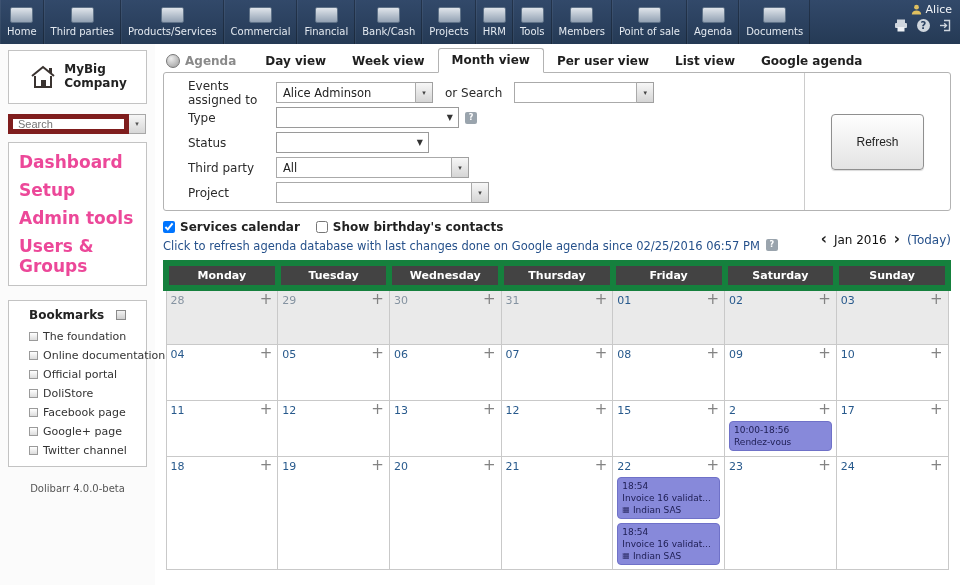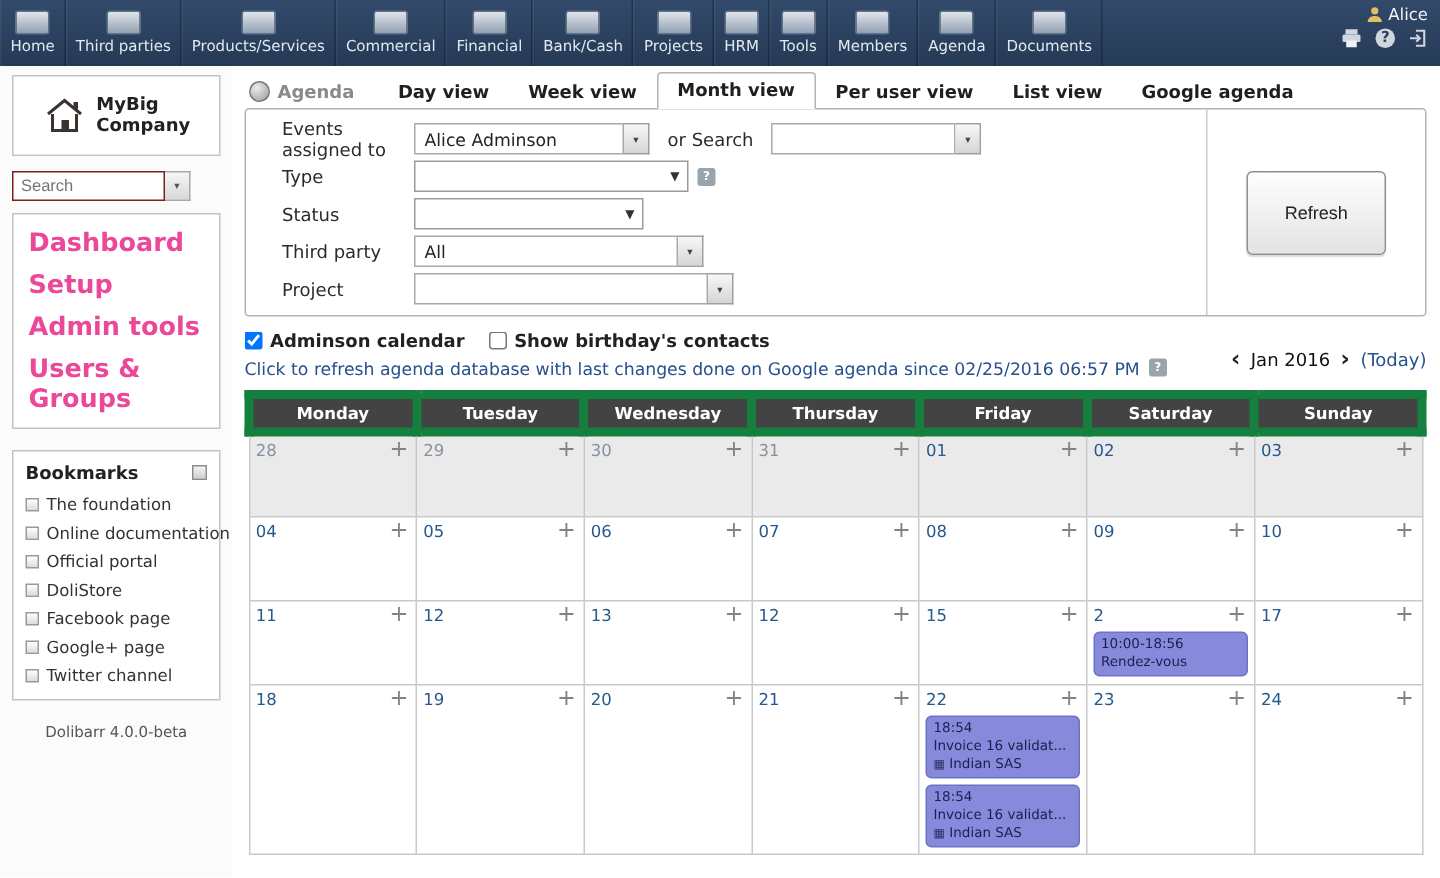--- a/index.html
+++ b/index.html
@@ -143,6 +143,10 @@
       </div>
       <div class="nav-item">
         <div class="nav-icon"></div>
+        <div class="nav-label">Point of sale</div>
+      </div>
+      <div class="nav-item">
+        <div class="nav-icon"></div>
         <div class="nav-label">Agenda</div>
       </div>
       <div class="nav-item">

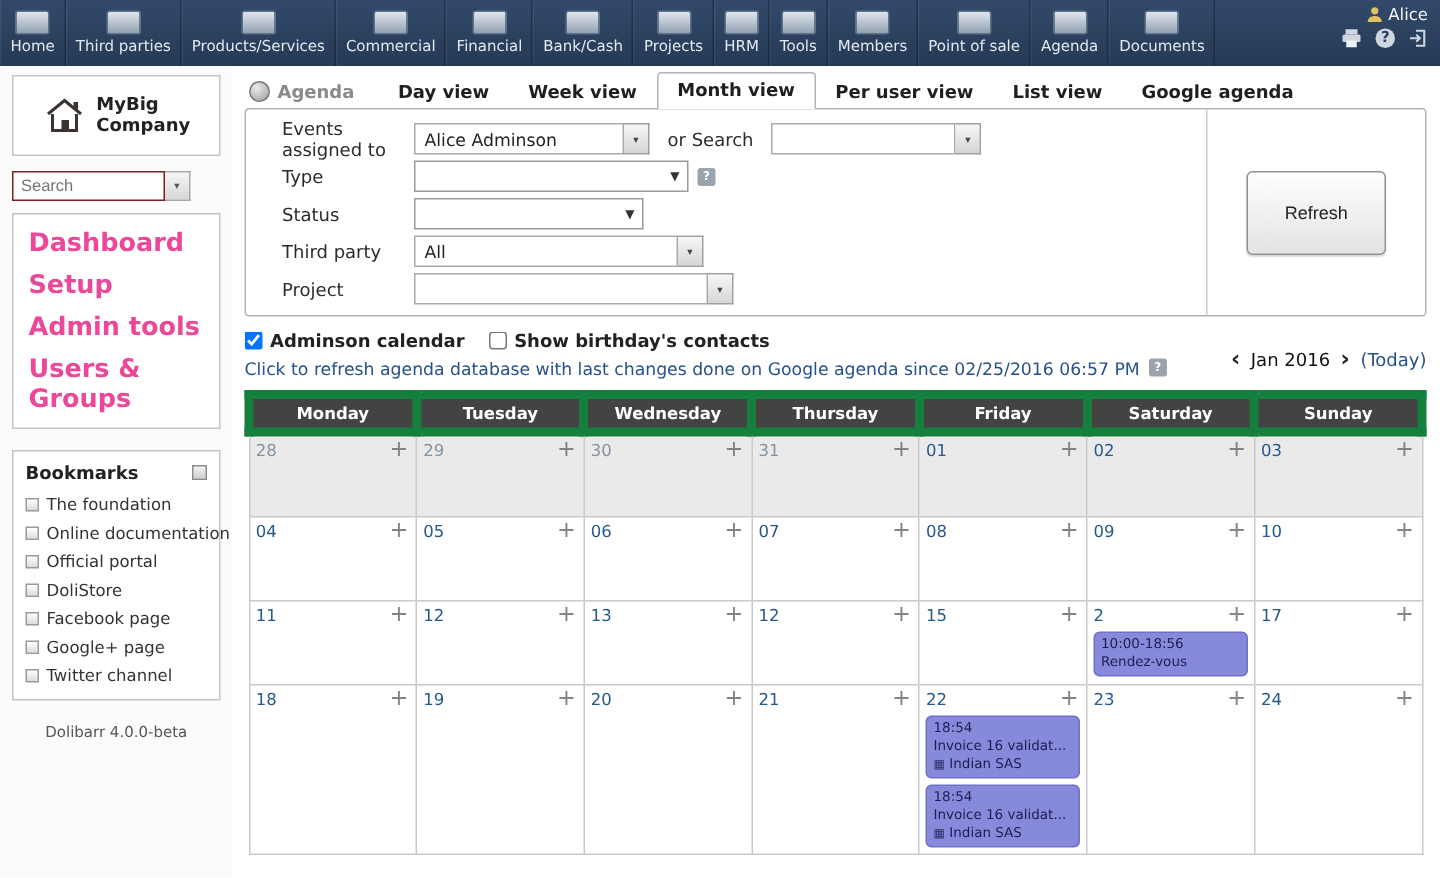--- a/index.html
+++ b/index.html
@@ -30,7 +30,7 @@
     justify-content:center;gap:6px;margin-top:2px}
   .logo-text{font-weight:bold;font-size:12px;line-height:1.15}
   .search-row{display:flex;margin:10px 0 8px}
-  .search-input{width:102px;height:20px;border:1px solid #7f1d1d;font-size:11px;padding:0 5px;color:#444;background:#fff}
+  .search-input{width:121px;height:20px;border:5px solid #7f1d1d;font-size:11px;padding:0 5px;color:#444;background:#fff}
   .combo-btn{width:17px;height:20px;border:1px solid #a8a8a8;border-left:none;cursor:pointer;
     background:linear-gradient(#f6f6f6,#d7d7d7);font-size:7px;color:#555;display:flex;align-items:center;justify-content:center}
   .menu-box{background:#fff;border:1px solid #c3c3c3;padding:5px 0;margin-bottom:14px}

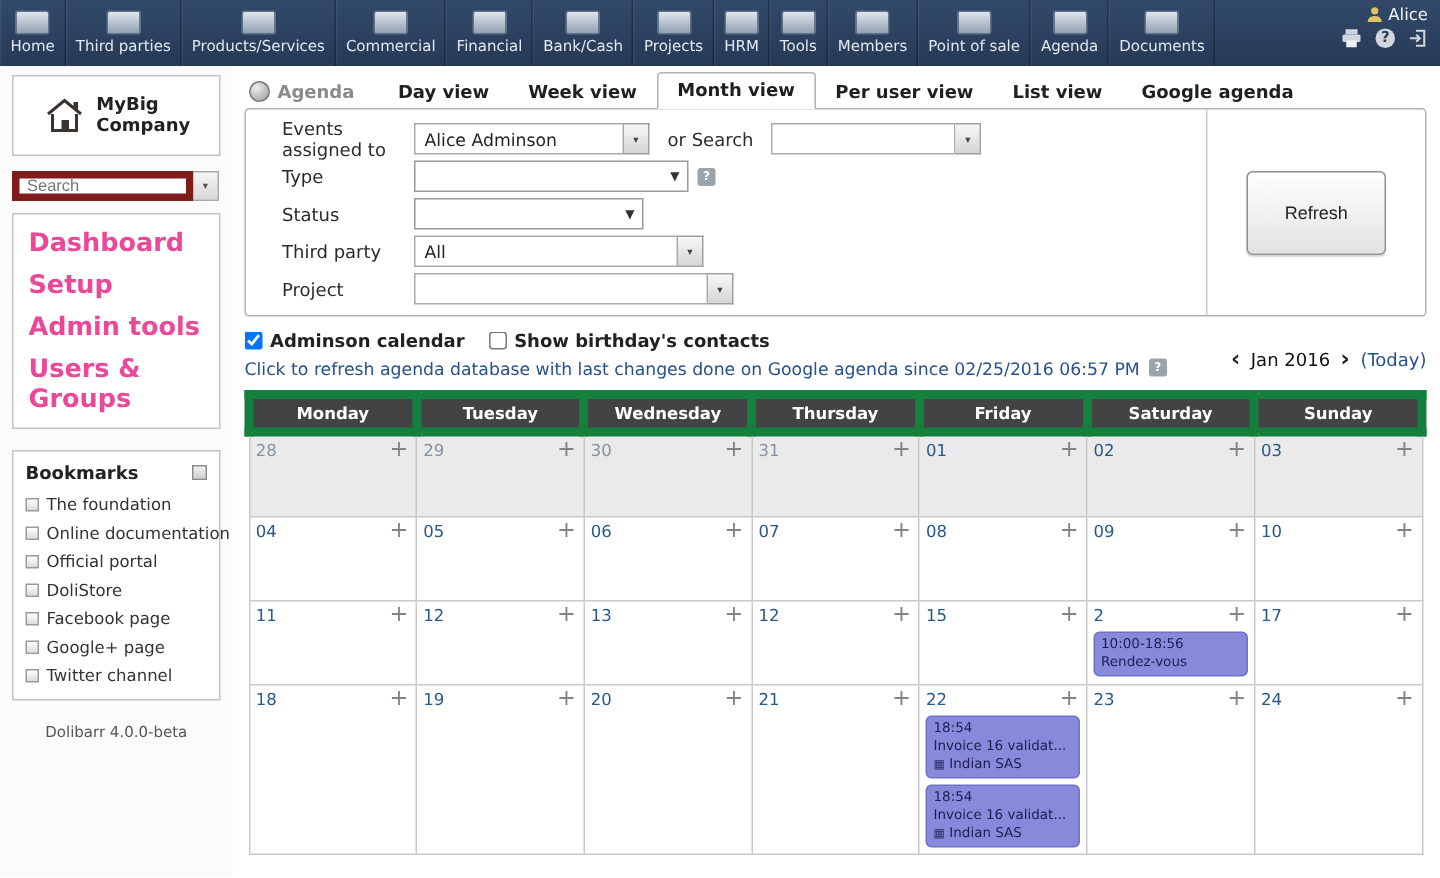--- a/index.html
+++ b/index.html
@@ -323,7 +323,7 @@
         <div class="check-row">
           <label class="check-pair">
             <input type="checkbox" checked="" style="">
-            <span>Adminson calendar</span>
+            <span>Services calendar</span>
           </label>
           <label class="check-pair">
             <input type="checkbox" style="">

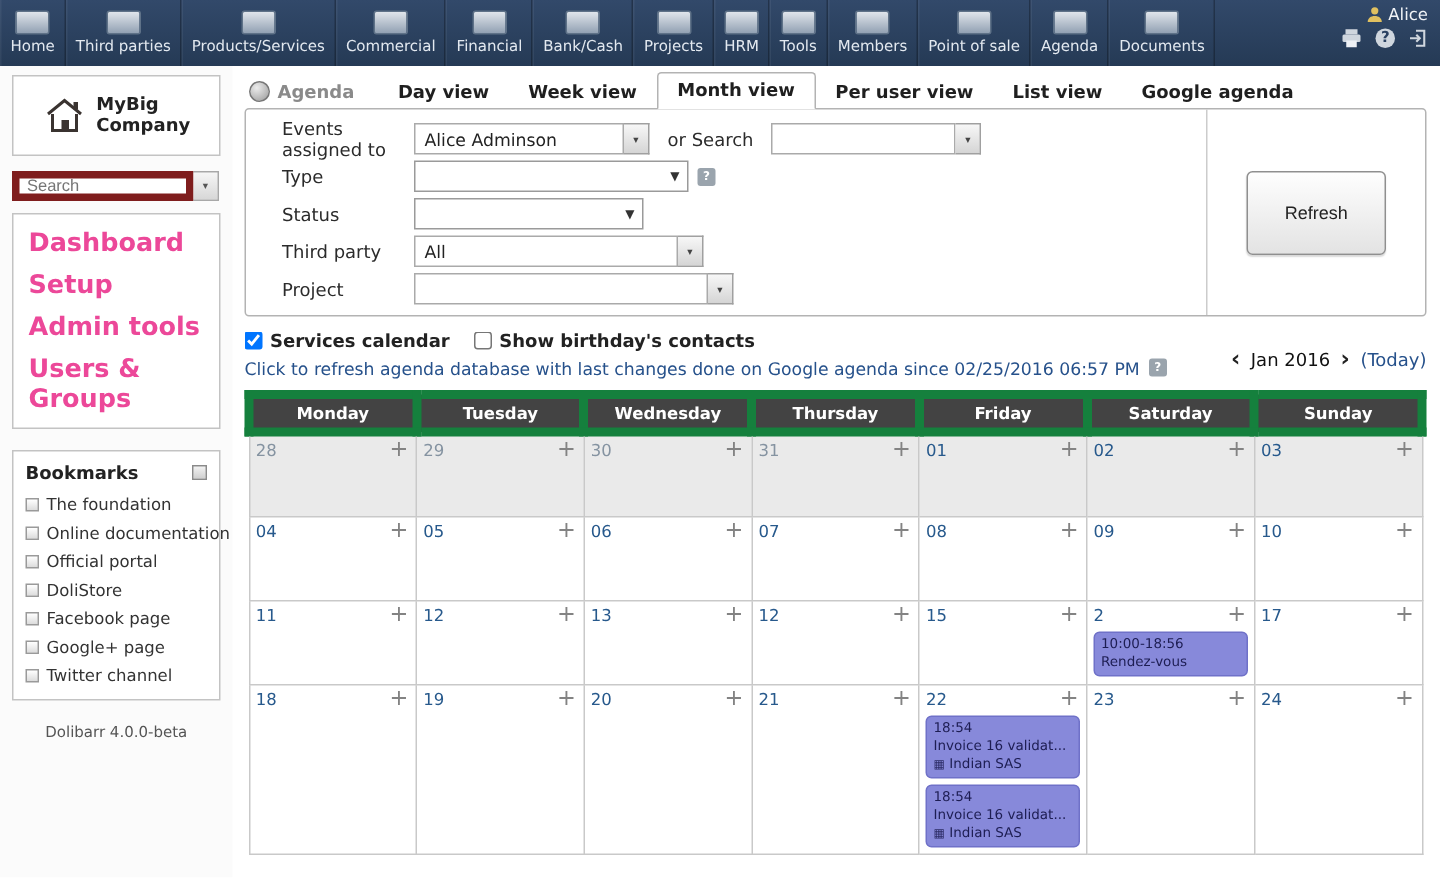--- a/index.html
+++ b/index.html
@@ -35,7 +35,7 @@
     background:linear-gradient(#f6f6f6,#d7d7d7);font-size:7px;color:#555;display:flex;align-items:center;justify-content:center}
   .menu-box{background:#fff;border:1px solid #c3c3c3;padding:5px 0;margin-bottom:14px}
   .menu-item{font-weight:bold;font-size:17px;color:#ec4899;padding:4px 10px;cursor:pointer}
-  .bm-box{background:#fff;border:1px solid #c3c3c3;padding:4px 0 6px}
+  .bm-box{background:#fff;border:1px solid #c3c3c3;padding:4px 12px 6px}
   .bm-title-row{display:flex;justify-content:space-between;align-items:center;padding:3px 8px 5px}
   .bm-title{font-weight:bold;font-size:12px}
   .bm-grid-icon{width:10px;height:10px;border:1px solid #8a8a8a;background:linear-gradient(#f2f2f2,#cfcfcf);cursor:pointer}

